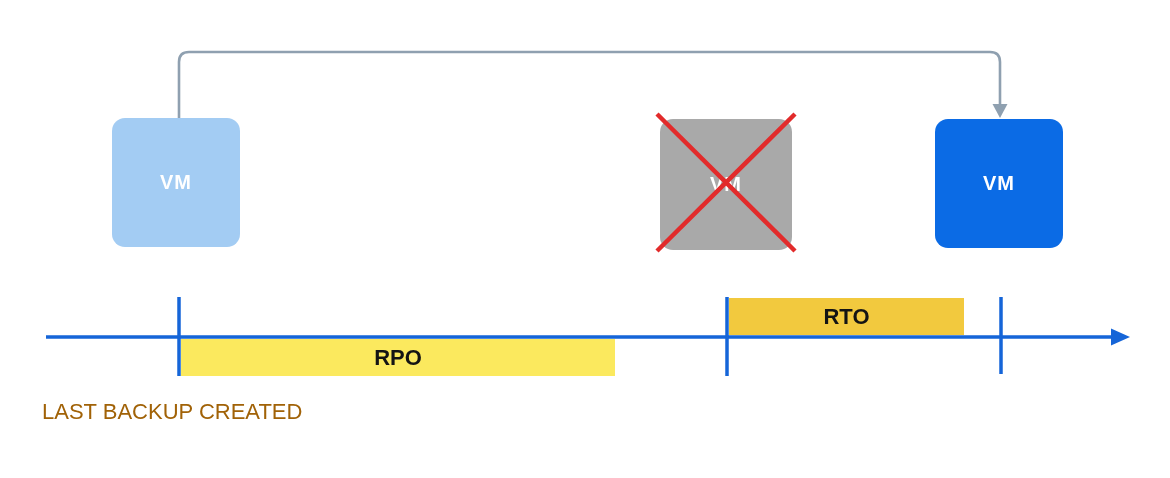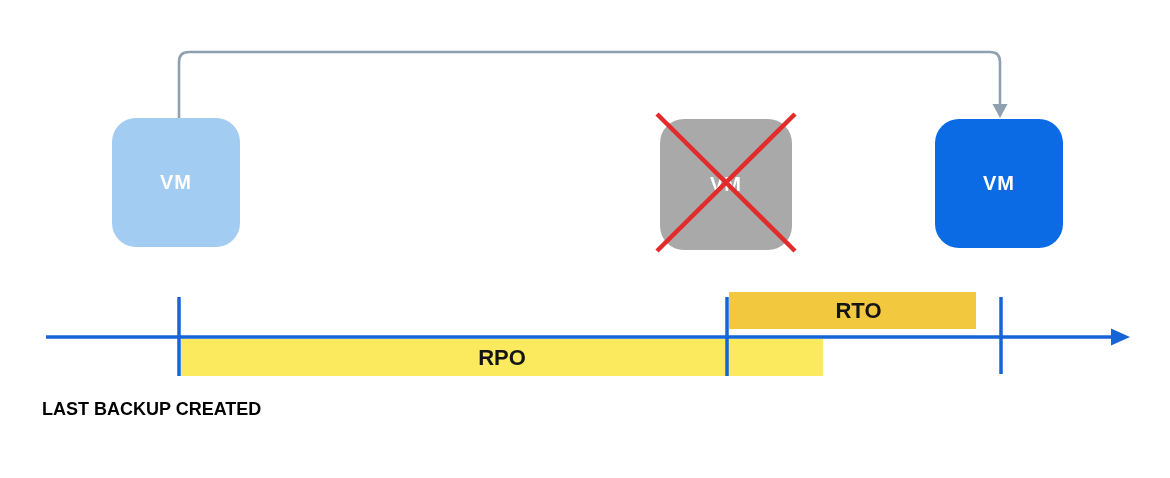--- a/index.html
+++ b/index.html
@@ -21,7 +21,7 @@
     position: absolute;
     width: 128px;
     height: 129px;
-    border-radius: 24px;
+    border-radius: 13px;
     display: flex;
     align-items: center;
     justify-content: center;

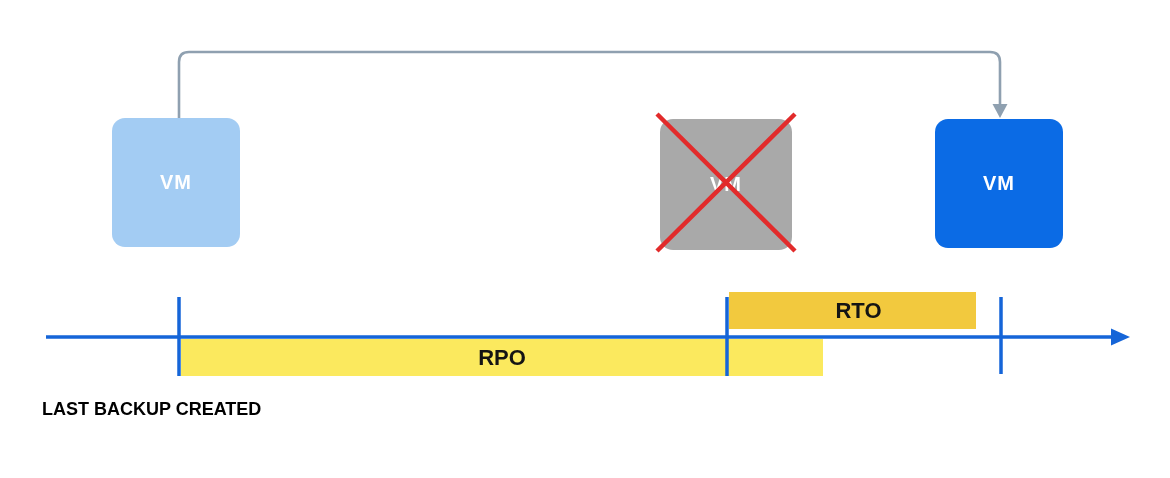--- a/index.html
+++ b/index.html
@@ -45,7 +45,7 @@
     z-index: 1;
   }
   .bar.rpo { left: 181px; top: 339px; width: 642px; height: 37px; }
-  .bar.rto { left: 729px; top: 292px; width: 235px; height: 37px; padding-left: 12px; }
+  .bar.rto { left: 729px; top: 298px; width: 235px; height: 37px; }
   .milestone {
     position: absolute;
     top: 399px;

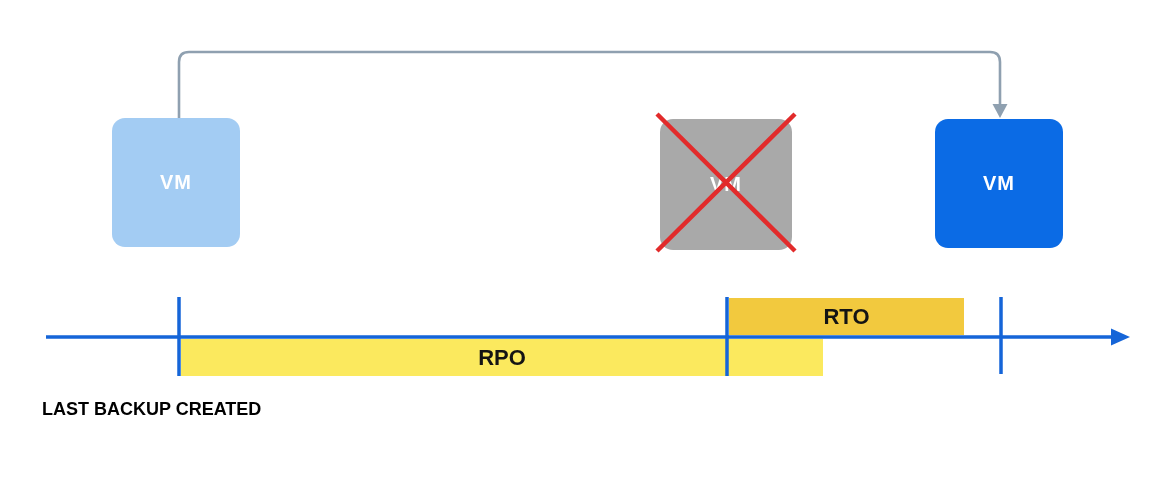--- a/index.html
+++ b/index.html
@@ -44,7 +44,7 @@
     color: #141414;
     z-index: 1;
   }
-  .bar.rpo { left: 181px; top: 339px; width: 642px; height: 37px; }
+  .bar.rpo { left: 181px; top: 339px; width: 434px; height: 37px; }
   .bar.rto { left: 729px; top: 298px; width: 235px; height: 37px; }
   .milestone {
     position: absolute;

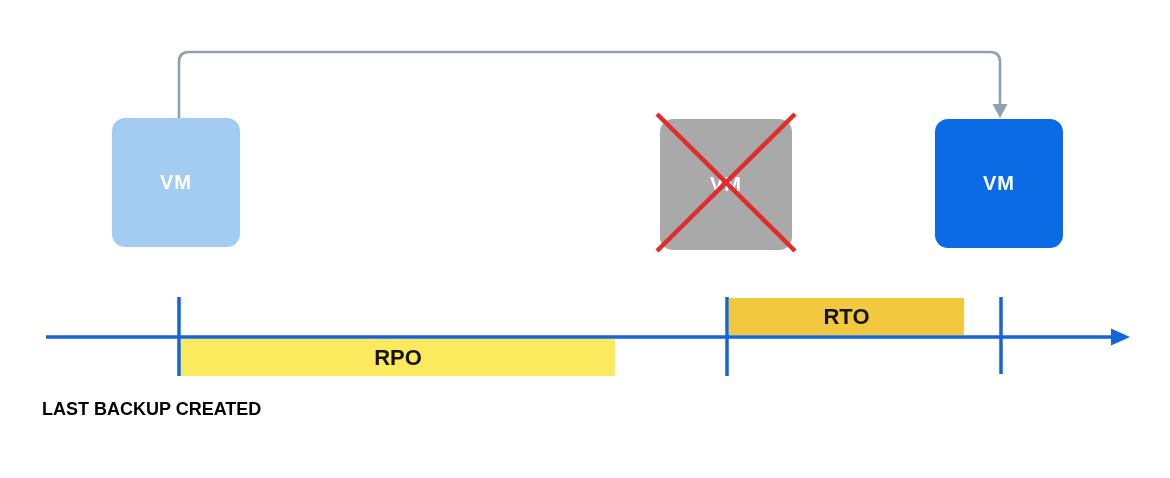--- a/index.html
+++ b/index.html
@@ -49,9 +49,9 @@
   .milestone {
     position: absolute;
     top: 399px;
-    font-weight: bold;
-    font-size: 18px;
-    color: #000000;
+    font-weight: normal;
+    font-size: 22px;
+    color: #a16207;
     white-space: nowrap;
     z-index: 1;
   }

